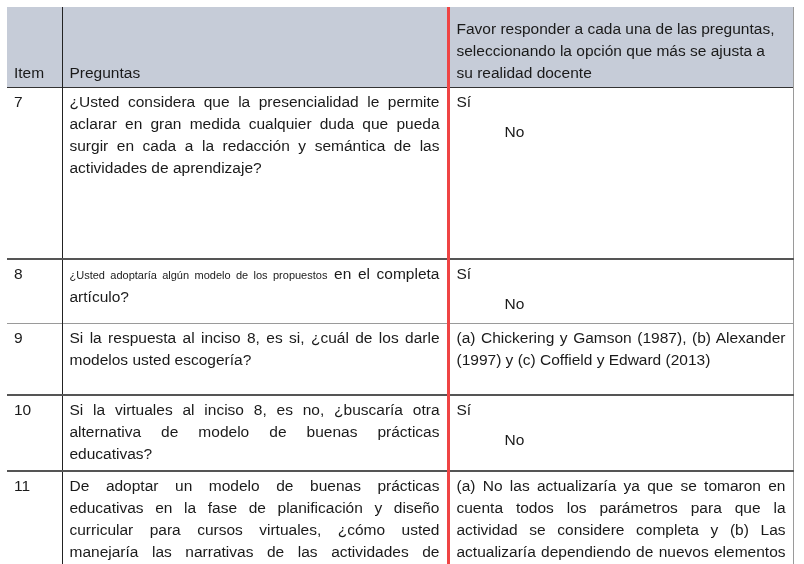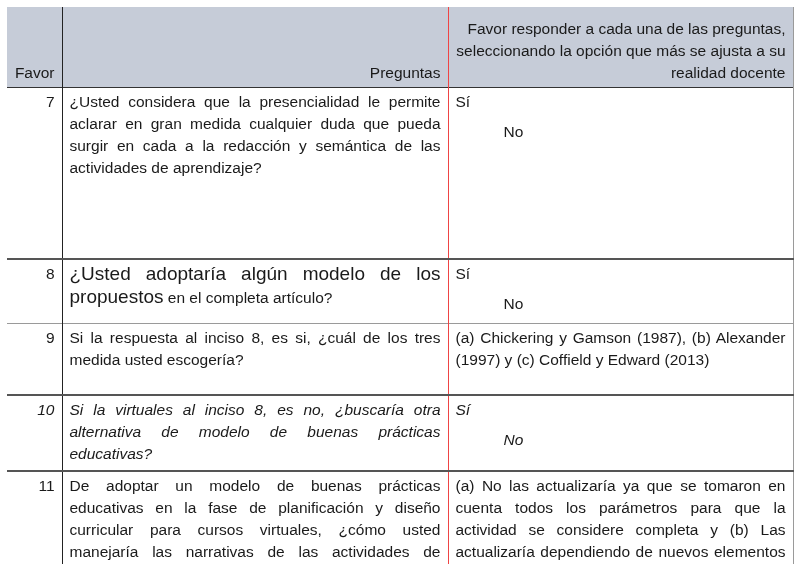--- a/index.html
+++ b/index.html
@@ -9,7 +9,7 @@
   .tbl col.c1 { width: 55px; }
   .tbl col.c2 { width: 386px; }
   .tbl col.c3 { width: 345px; }
-  .tbl th, .tbl td { vertical-align: top; padding: 3px 7px 4px 7px; text-align: right; font-weight: normal; }
+  .tbl th, .tbl td { vertical-align: top; padding: 3px 7px 4px 7px; text-align: left; font-weight: normal; }
   .tbl thead th { background: #c6ccd8; vertical-align: bottom; padding-bottom: 3px; }
   .tbl thead tr { height: 80px; }
   .tbl th.h-item, .tbl td.item { border-right: 1.5px solid #222; }

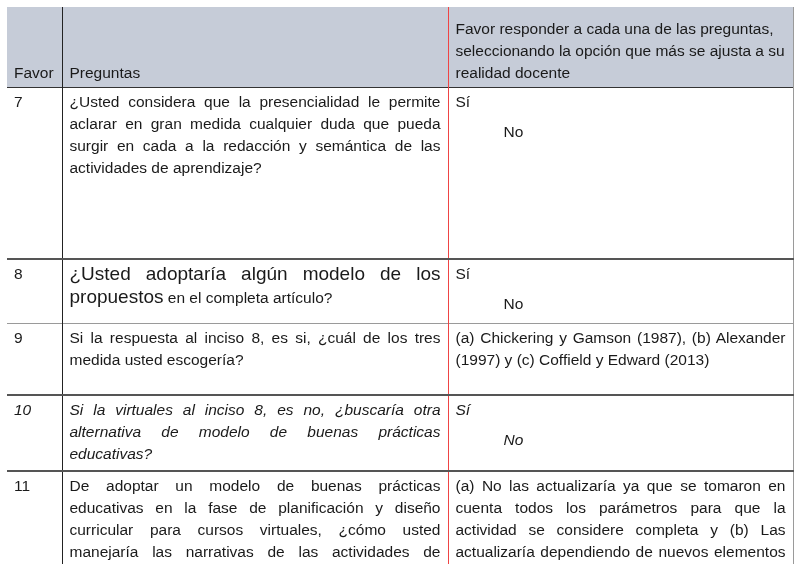--- a/index.html
+++ b/index.html
@@ -39,7 +39,7 @@
     </colgroup>
   <thead>
     <tr>
-      <th class="h-item">Favor</th>
+      <th class="h-item">Item</th>
       <th class="h-preg">Preguntas</th>
       <th class="h-resp">Favor responder a cada una de las preguntas, seleccionando la opción que más se ajusta a su realidad docente</th>
     </tr>

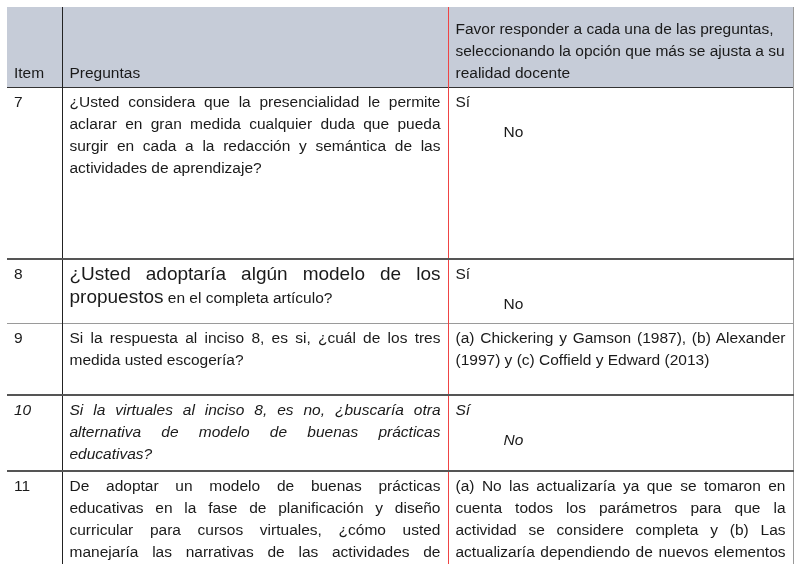--- a/index.html
+++ b/index.html
@@ -13,7 +13,7 @@
   .tbl thead th { background: #c6ccd8; vertical-align: bottom; padding-bottom: 3px; }
   .tbl thead tr { height: 80px; }
   .tbl th.h-item, .tbl td.item { border-right: 1.5px solid #222; }
-  .tbl th.h-preg, .tbl td.preg { border-right: 1px solid #ef4444; }
+  .tbl th.h-preg, .tbl td.preg { border-right: 3px solid #ef4444; }
   .tbl th.h-resp, .tbl td.resp { border-right: 1px solid #9a9a9a; }
   .tbl thead tr { border-bottom: 1.5px solid #333; }
   .tbl tbody tr { border-bottom: 2px solid #555; }

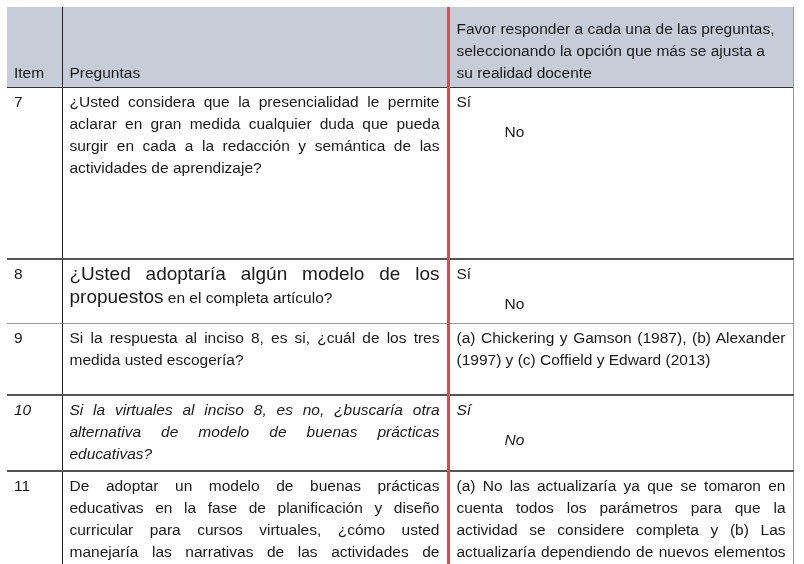--- a/index.html
+++ b/index.html
@@ -26,7 +26,7 @@
   .r9 { height: 72px; }
   .r10 { height: 76px; font-style: italic; }
   .r11 { height: 168px; }
-  .big { font-size: 19px; }
+  .big { font-size: 11px; }
 </style>
 </head>
 <body>

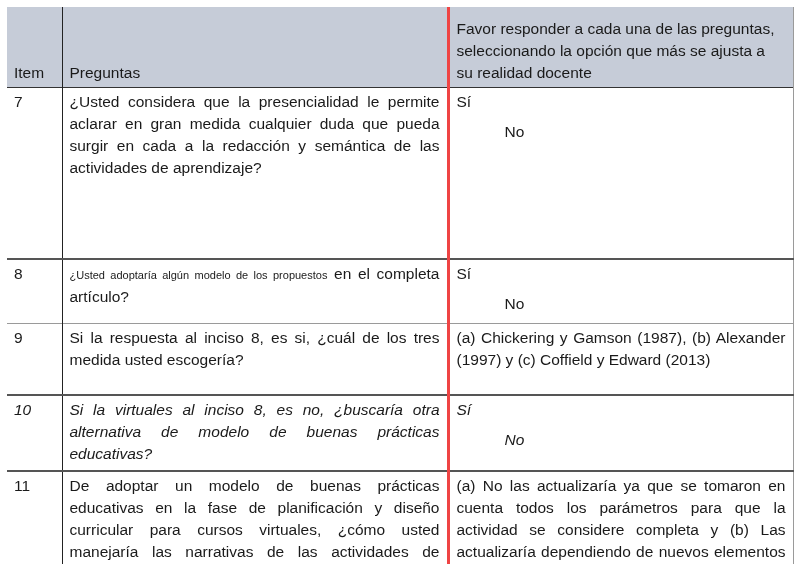--- a/index.html
+++ b/index.html
@@ -63,7 +63,7 @@
     </tr>
     <tr class="r9">
       <td class="item">9</td>
-      <td class="preg">Si la respuesta al inciso 8, es si, ¿cuál de los tres medida usted escogería?</td>
+      <td class="preg">Si la respuesta al inciso 8, es si, ¿cuál de los darle modelos usted escogería?</td>
       <td class="resp">(a) Chickering y Gamson (1987), (b) Alexander (1997) y (c) Coffield y Edward (2013)</td>
     </tr>
     <tr class="r10">

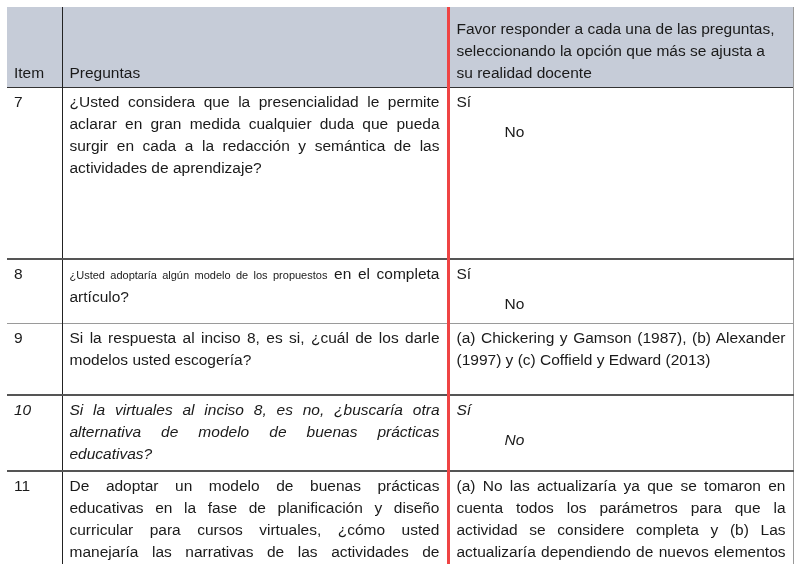--- a/index.html
+++ b/index.html
@@ -24,7 +24,7 @@
   .r7 { height: 172px; }
   .r8 { height: 64px; }
   .r9 { height: 72px; }
-  .r10 { height: 76px; font-style: italic; }
+  .r10 { height: 76px; }
   .r11 { height: 168px; }
   .big { font-size: 11px; }
 </style>

